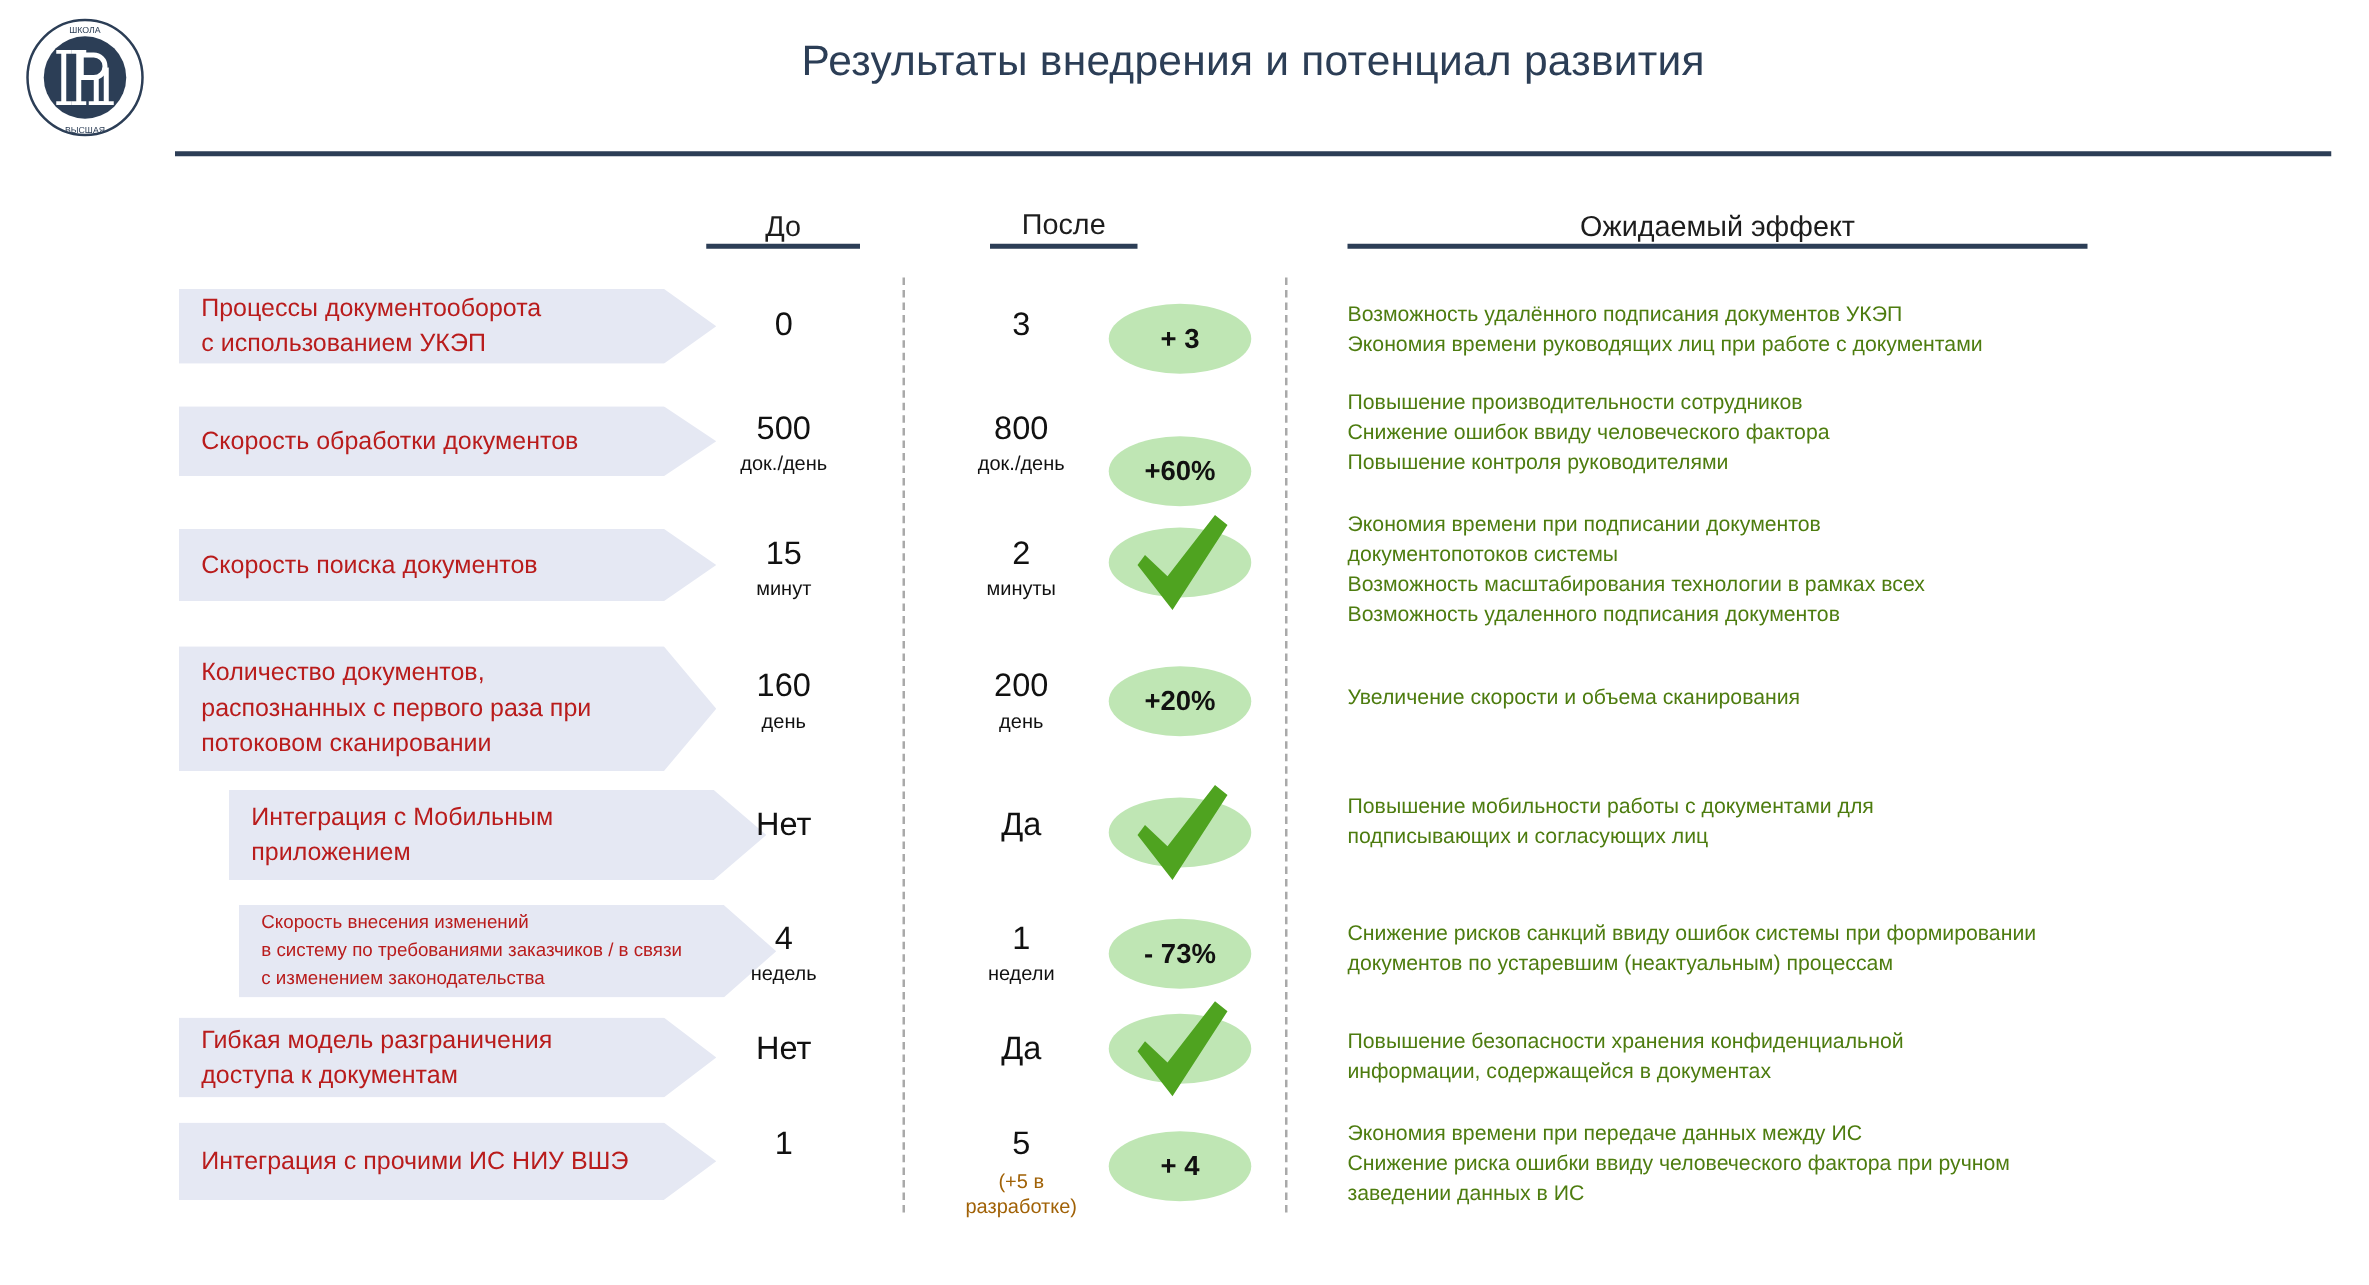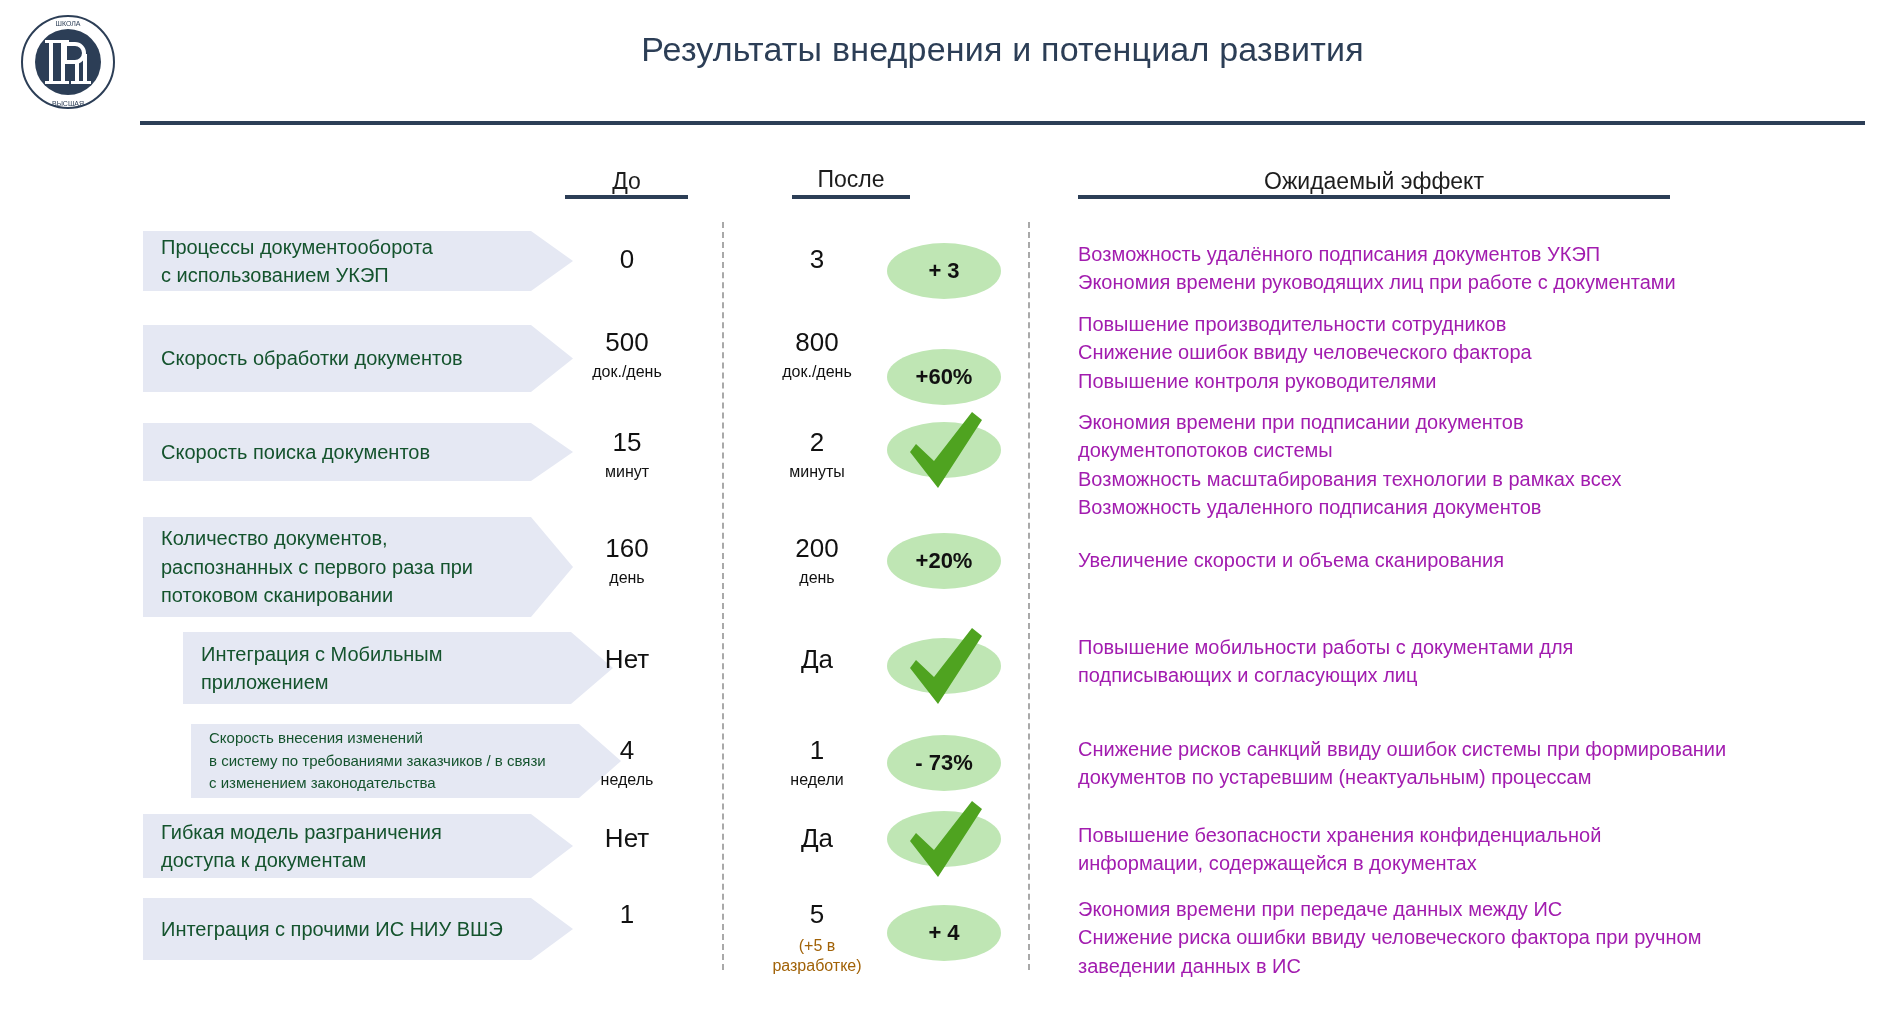--- a/index.html
+++ b/index.html
@@ -87,7 +87,7 @@
     box-sizing: border-box;
     padding-left: 18px;
     padding-right: 70px;
-    color: #14532d;
+    color: #b91c1c;
     font-size: 20px;
     line-height: 1.42;
     -webkit-clip-path: polygon(0 0, calc(100% - 42px) 0, 100% 50%, calc(100% - 42px) 100%, 0 100%);

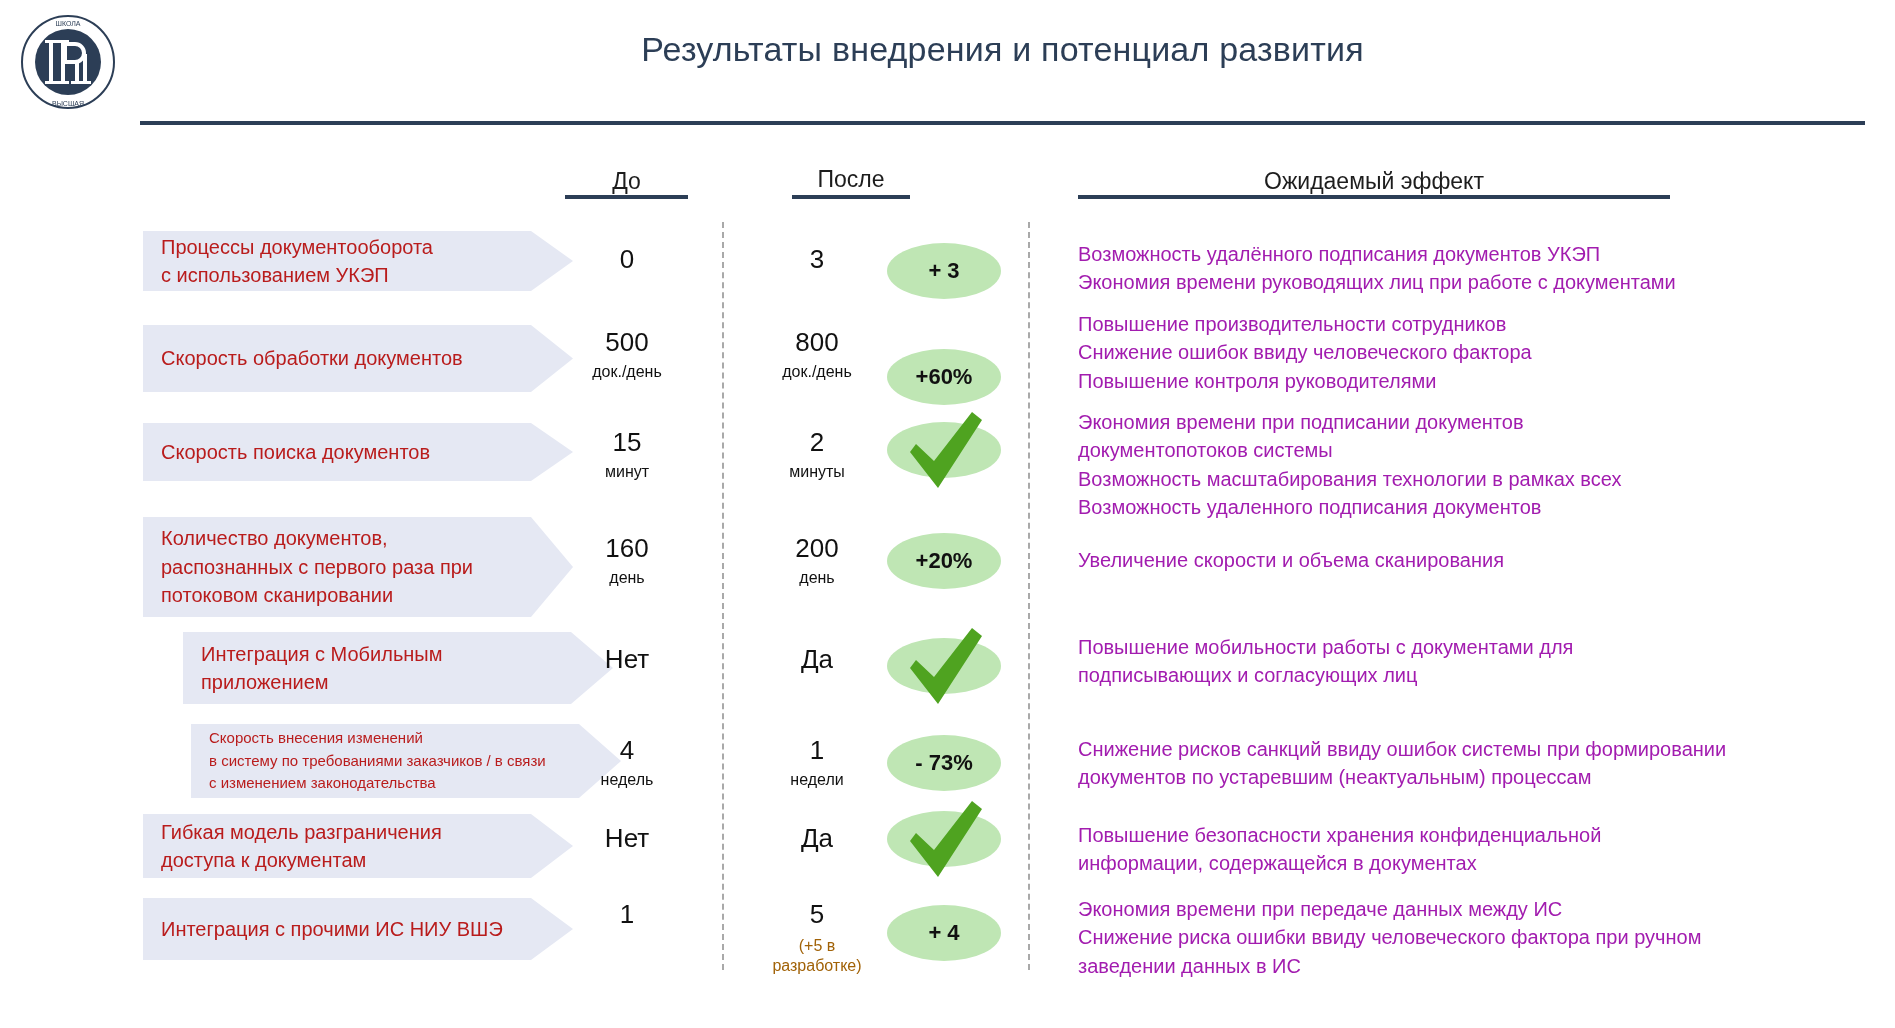--- a/index.html
+++ b/index.html
@@ -148,9 +148,9 @@
   .effect {
     position: absolute;
     left: 1078px;
-    font-size: 20px;
+    font-size: 17px;
     line-height: 1.42;
-    color: #a21caf;
+    color: #4d7c0f;
   }
   .effect div { white-space: nowrap; }
 </style>

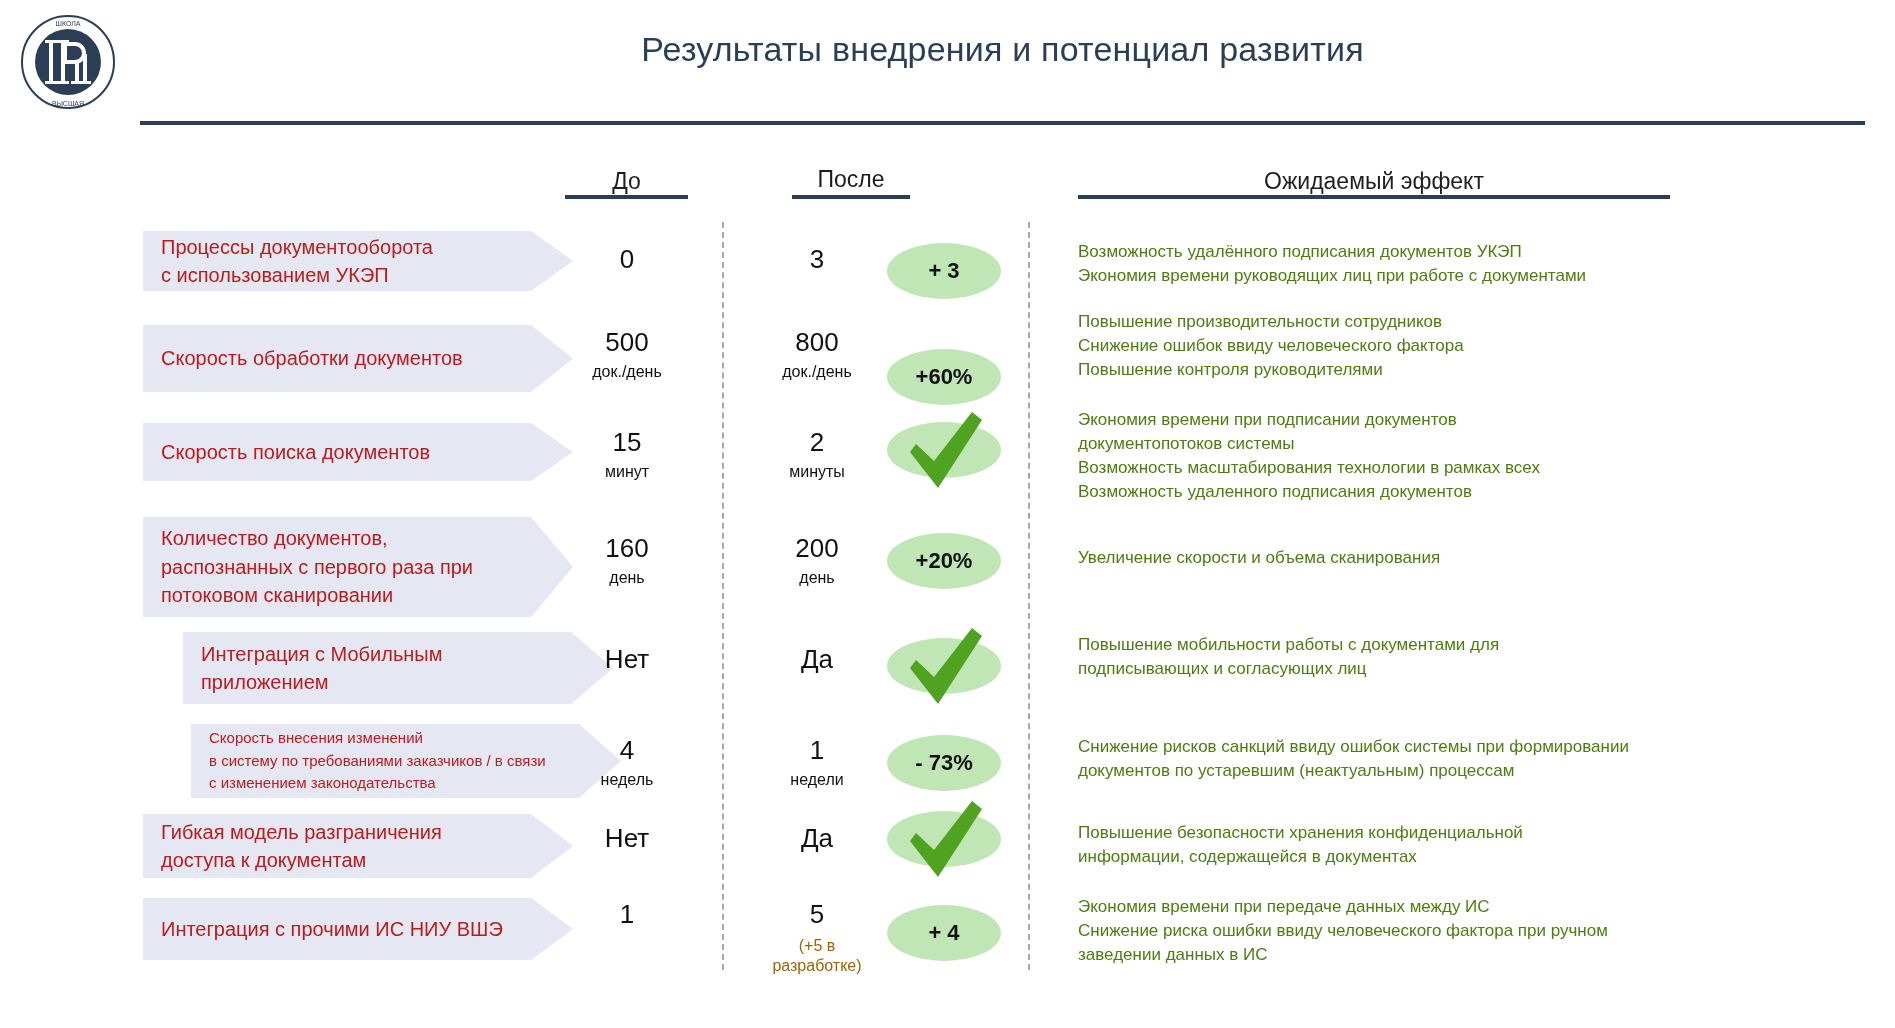--- a/index.html
+++ b/index.html
@@ -216,7 +216,7 @@
       <div>Возможность удалённого подписания  документов УКЭП</div>
       <div>Экономия  времени  руководящих  лиц при работе с документами</div>
     </div>
-    <div class="arrow-label" style="left: 143px; top: 325px; width: 430px; height: 67px;">
+    <div class="arrow-label" style="left: 143px; top: 325px; width: 430px; height: 56px;">
       <div>
         <div>Скорость обработки документов</div>
       </div>

